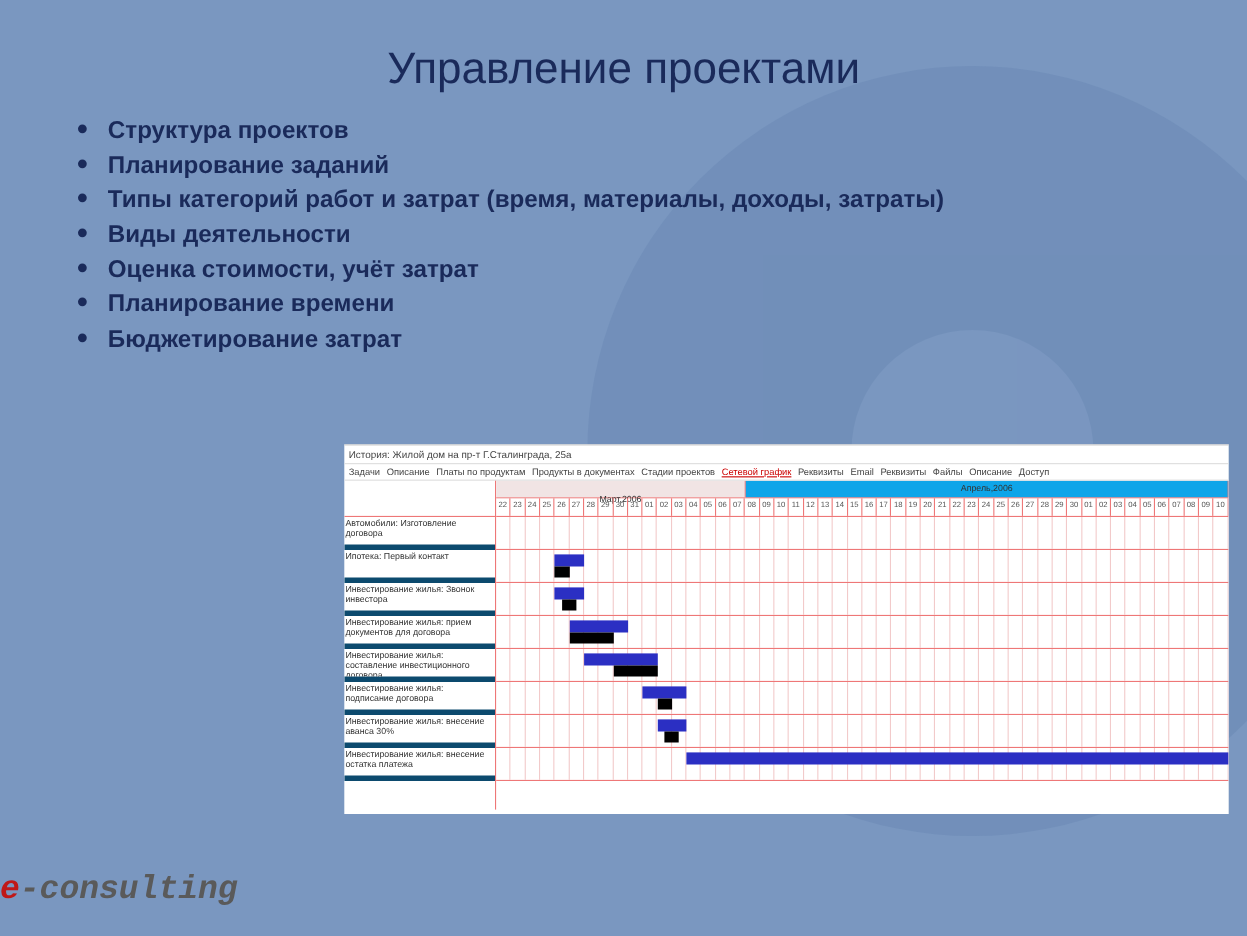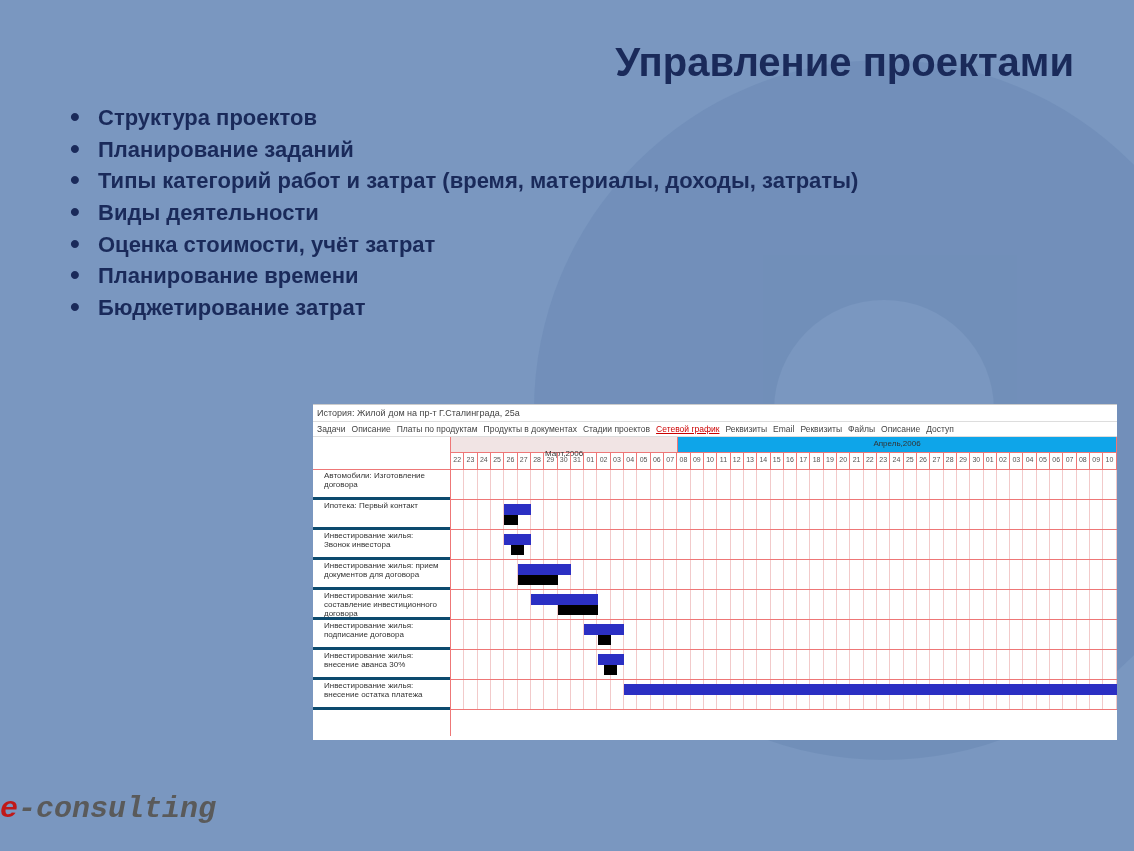--- a/index.html
+++ b/index.html
@@ -36,8 +36,8 @@
   h1.title {
     color: #1a2a5a;
     font-size: 40px;
-    font-weight: bold;
-    text-align: right;
+    font-weight: normal;
+    text-align: center;
     margin-bottom: 18px;
   }
   ul.bullets {

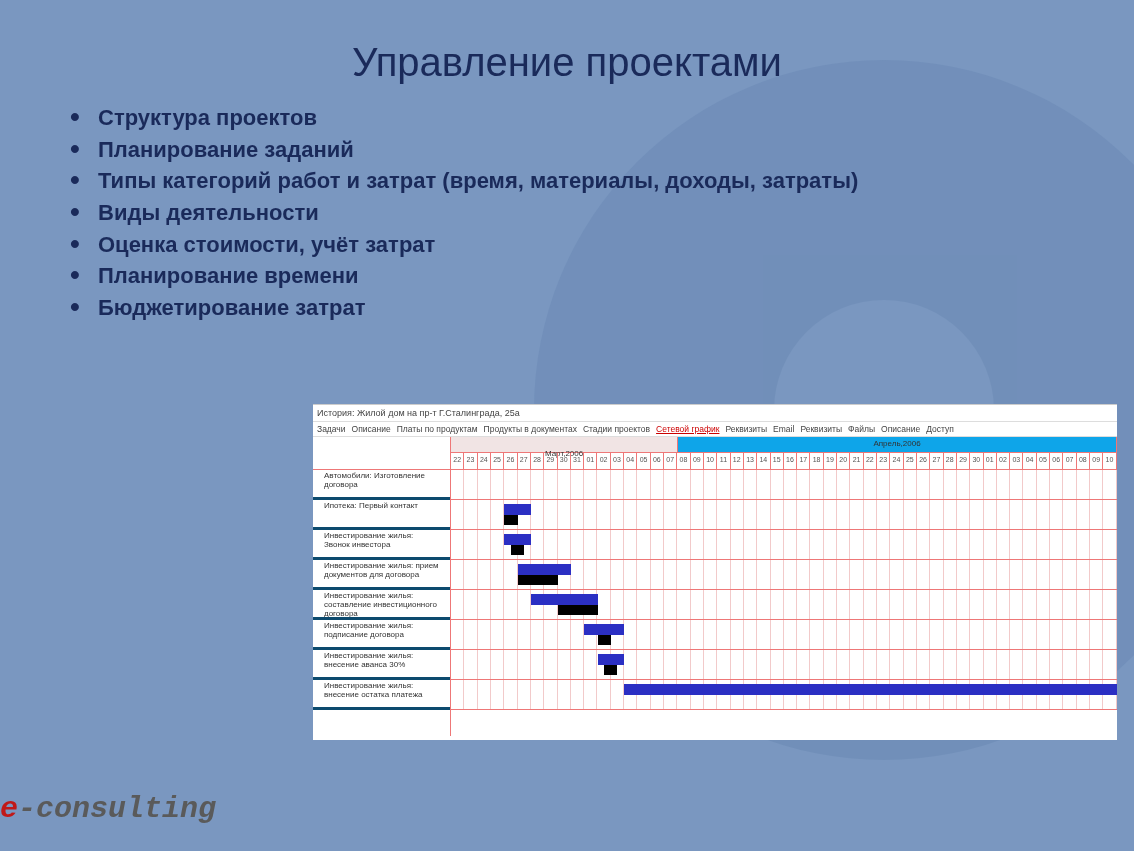--- a/index.html
+++ b/index.html
@@ -97,8 +97,8 @@
   .gantt-left .lh-top { height: 33px; border-bottom:1px solid #e77; }
   .gantt-left .row {
     height: 30px;
-    border-bottom:3px solid #0c4a6e;
-    padding:2px 11px;
+    border-bottom:5px solid #0c4a6e;
+    padding:2px 1px;
     font-size:8px;
     line-height:1.1;
     overflow:hidden;

